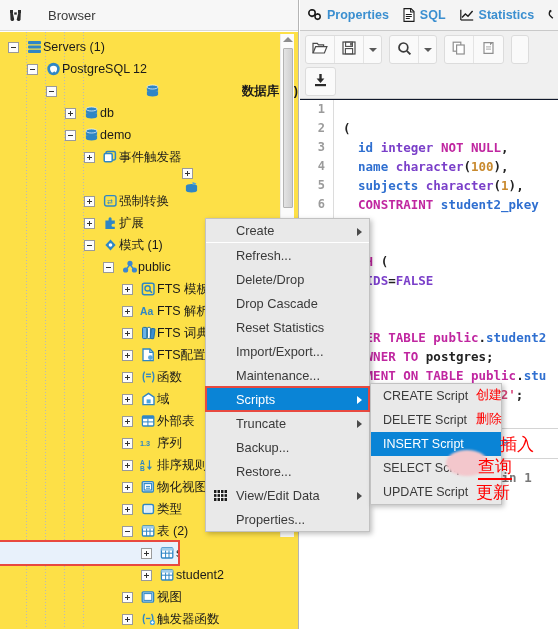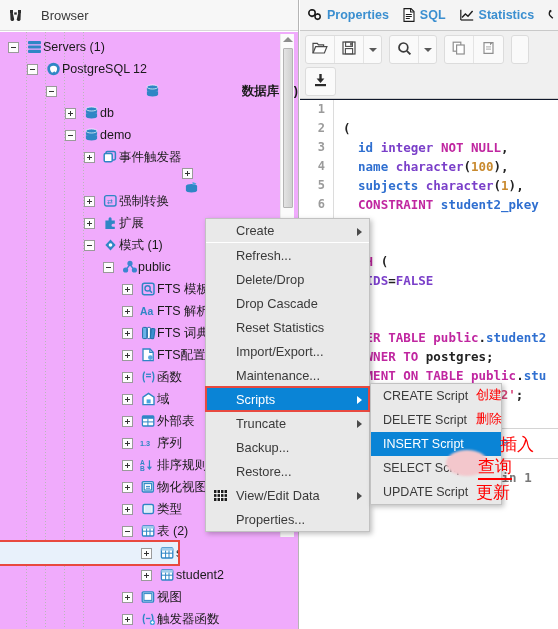--- a/index.html
+++ b/index.html
@@ -26,7 +26,7 @@
     padding-left: 8px;
     background: #f7f7f7;
     border-bottom: 1px solid #d8d8d8;
-    display: flex; align-items: center; gap: 18px;
+    display: flex; align-items: center; gap: 25px;
     font-size: 13px; color: #3a3a3a;
   }
   #browser-header .hdr-icon { display:flex; align-items:center; }

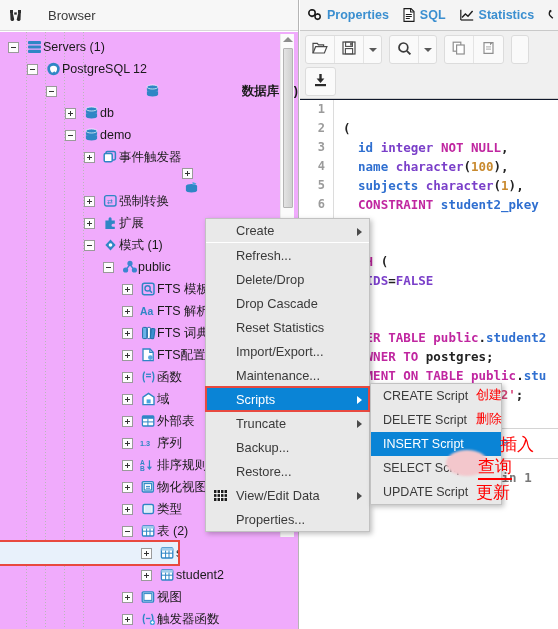--- a/index.html
+++ b/index.html
@@ -34,7 +34,7 @@
     position: absolute; top: 32px; left: 0; right: 0; bottom: 0;
     overflow: hidden;
     padding-top: 4px;
-    background: #f0abfc;
+    background: #fde047;
   }
   .tnode {
     position: relative;

